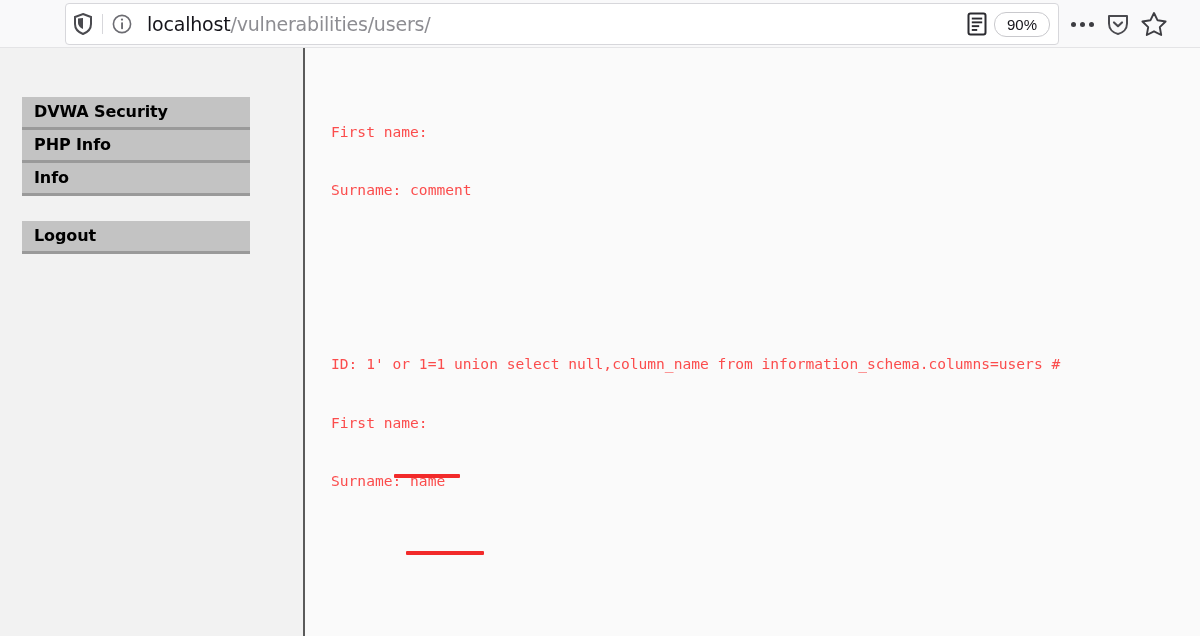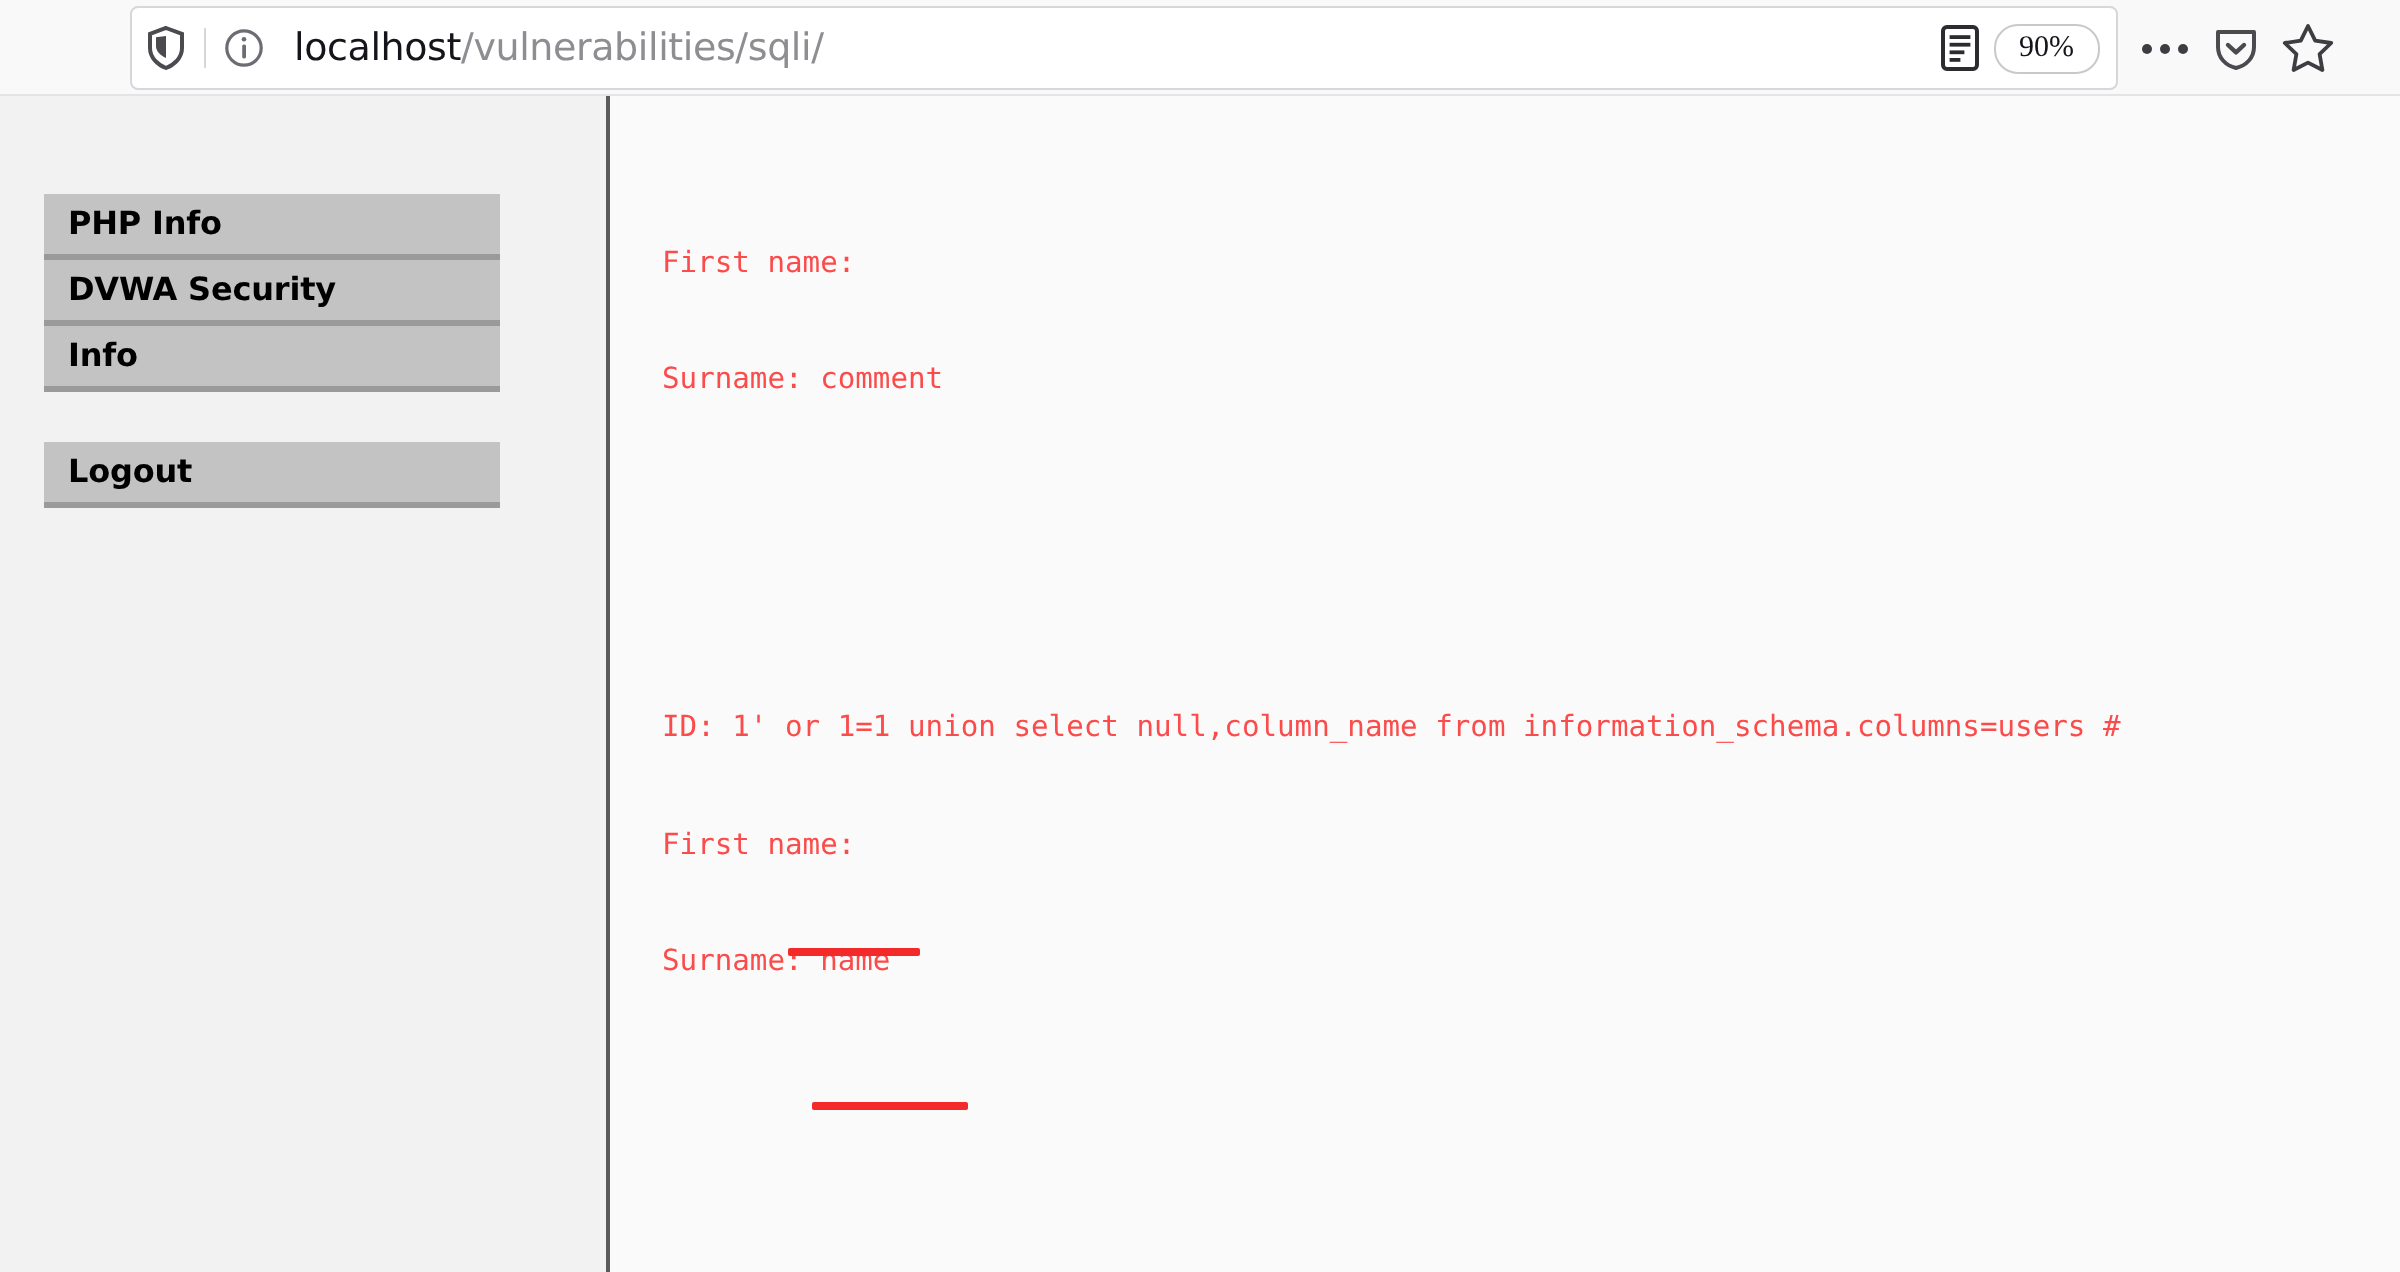--- a/index.html
+++ b/index.html
@@ -299,7 +299,7 @@
         </svg>
       </div>
 
-      <div class="url-text"><span class="url-host">localhost</span><span>/vulnerabilities/sqli/</span></div>
+      <div class="url-text"><span class="url-host">localhost</span><span>/vulnerabilities/users/</span></div>
 
       <div class="chrome-icon">
         <svg width="24" height="26" viewBox="0 0 24 26" aria-hidden="true">

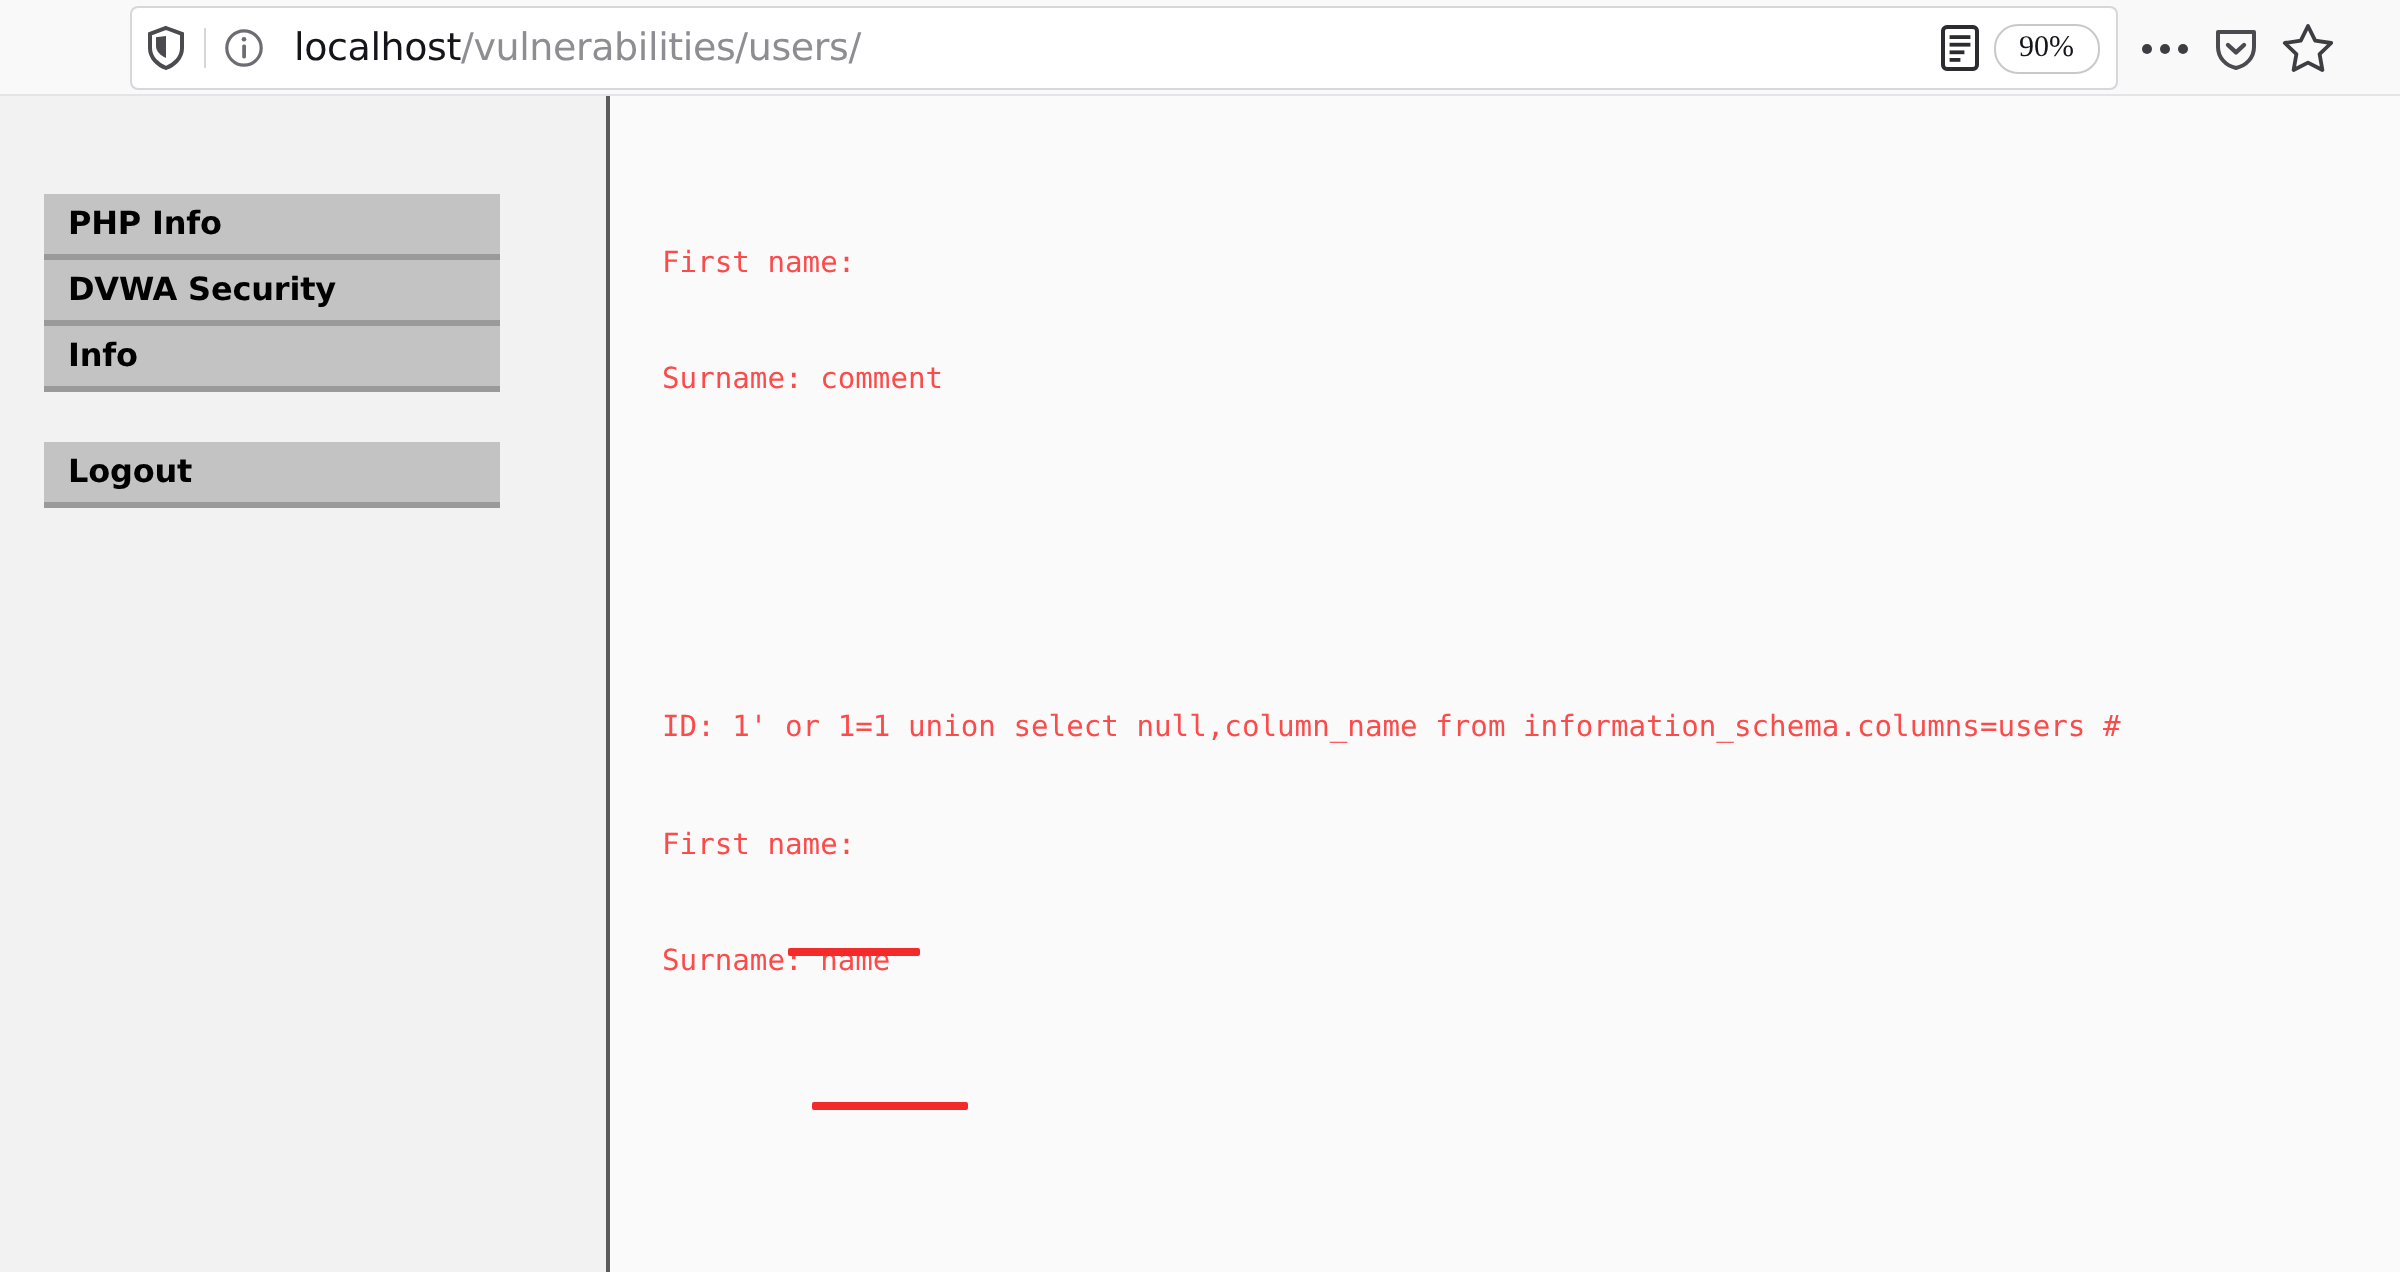--- a/index.html
+++ b/index.html
@@ -180,7 +180,7 @@
     flex: 0 0 auto;
     border: 1px solid #c9c9cd;
     border-radius: 12px;
-    font-family: Liberation Serif, serif;
+    font-family: Liberation Sans, sans-serif;
     font-size: 15px;
     color: #15141a;
     padding: 3px 12px;

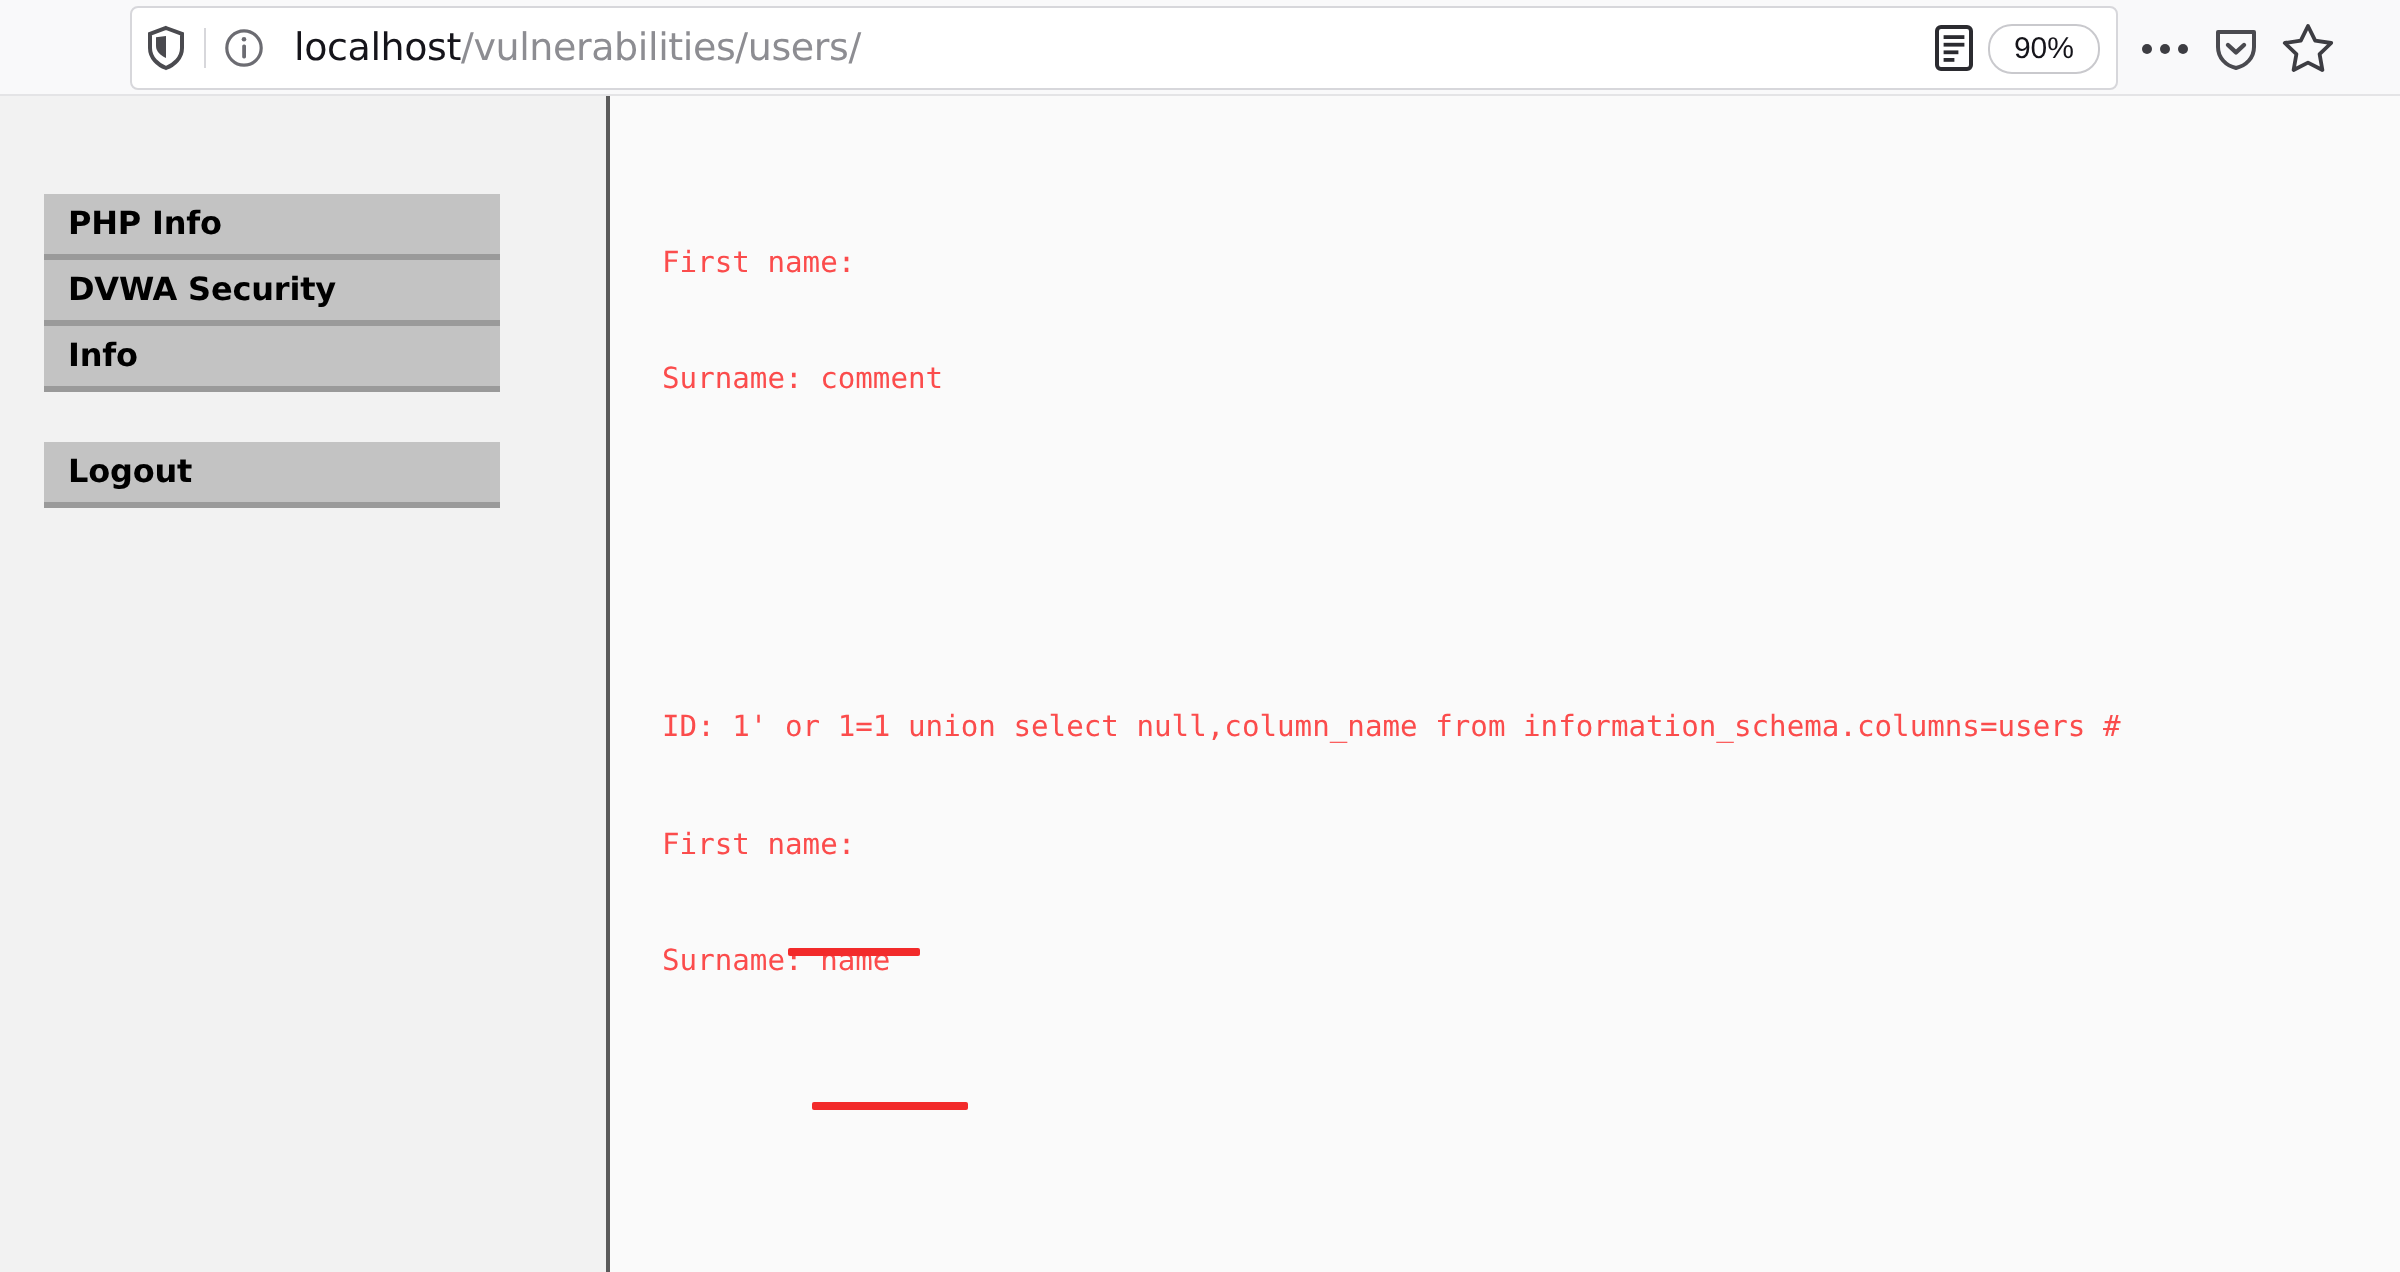--- a/index.html
+++ b/index.html
@@ -264,8 +264,8 @@
       <button class="nav-btn clipped">JavaScript</button>
 
       <div class="nav-group-a">
+        <button class="nav-btn">DVWA Security</button>
         <button class="nav-btn">PHP Info</button>
-        <button class="nav-btn">DVWA Security</button>
         <button class="nav-btn">Info</button>
       </div>
 

